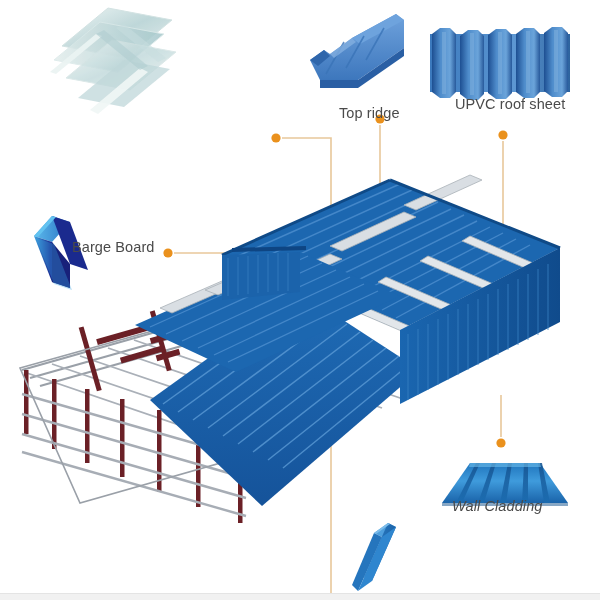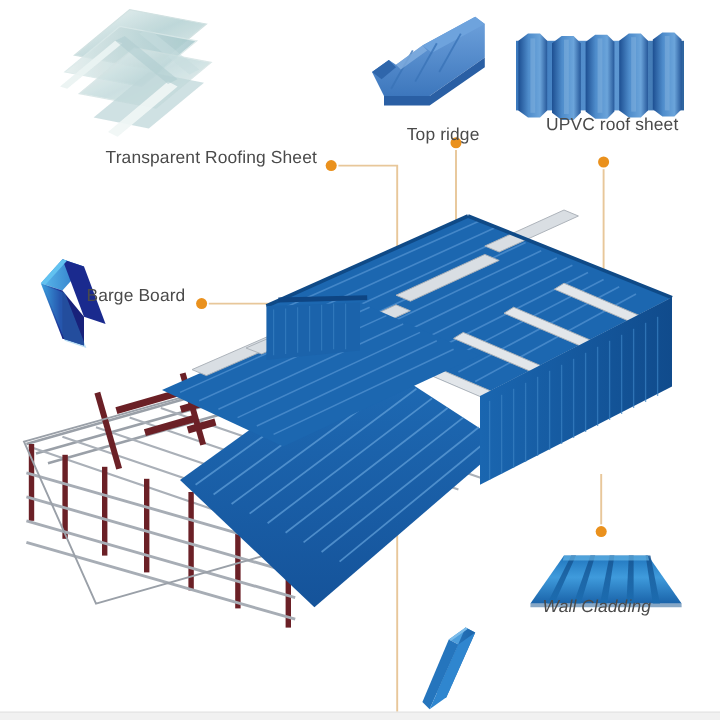--- a/index.html
+++ b/index.html
@@ -350,7 +350,6 @@
 </svg>
 
 
-<div class="lbl" style="left:88px; top:124px;">Transparent Roofing Sheet</div>
 
 <div class="lbl" style="left:339px; top:87px;margin-top:18px;">Top ridge</div>
 

